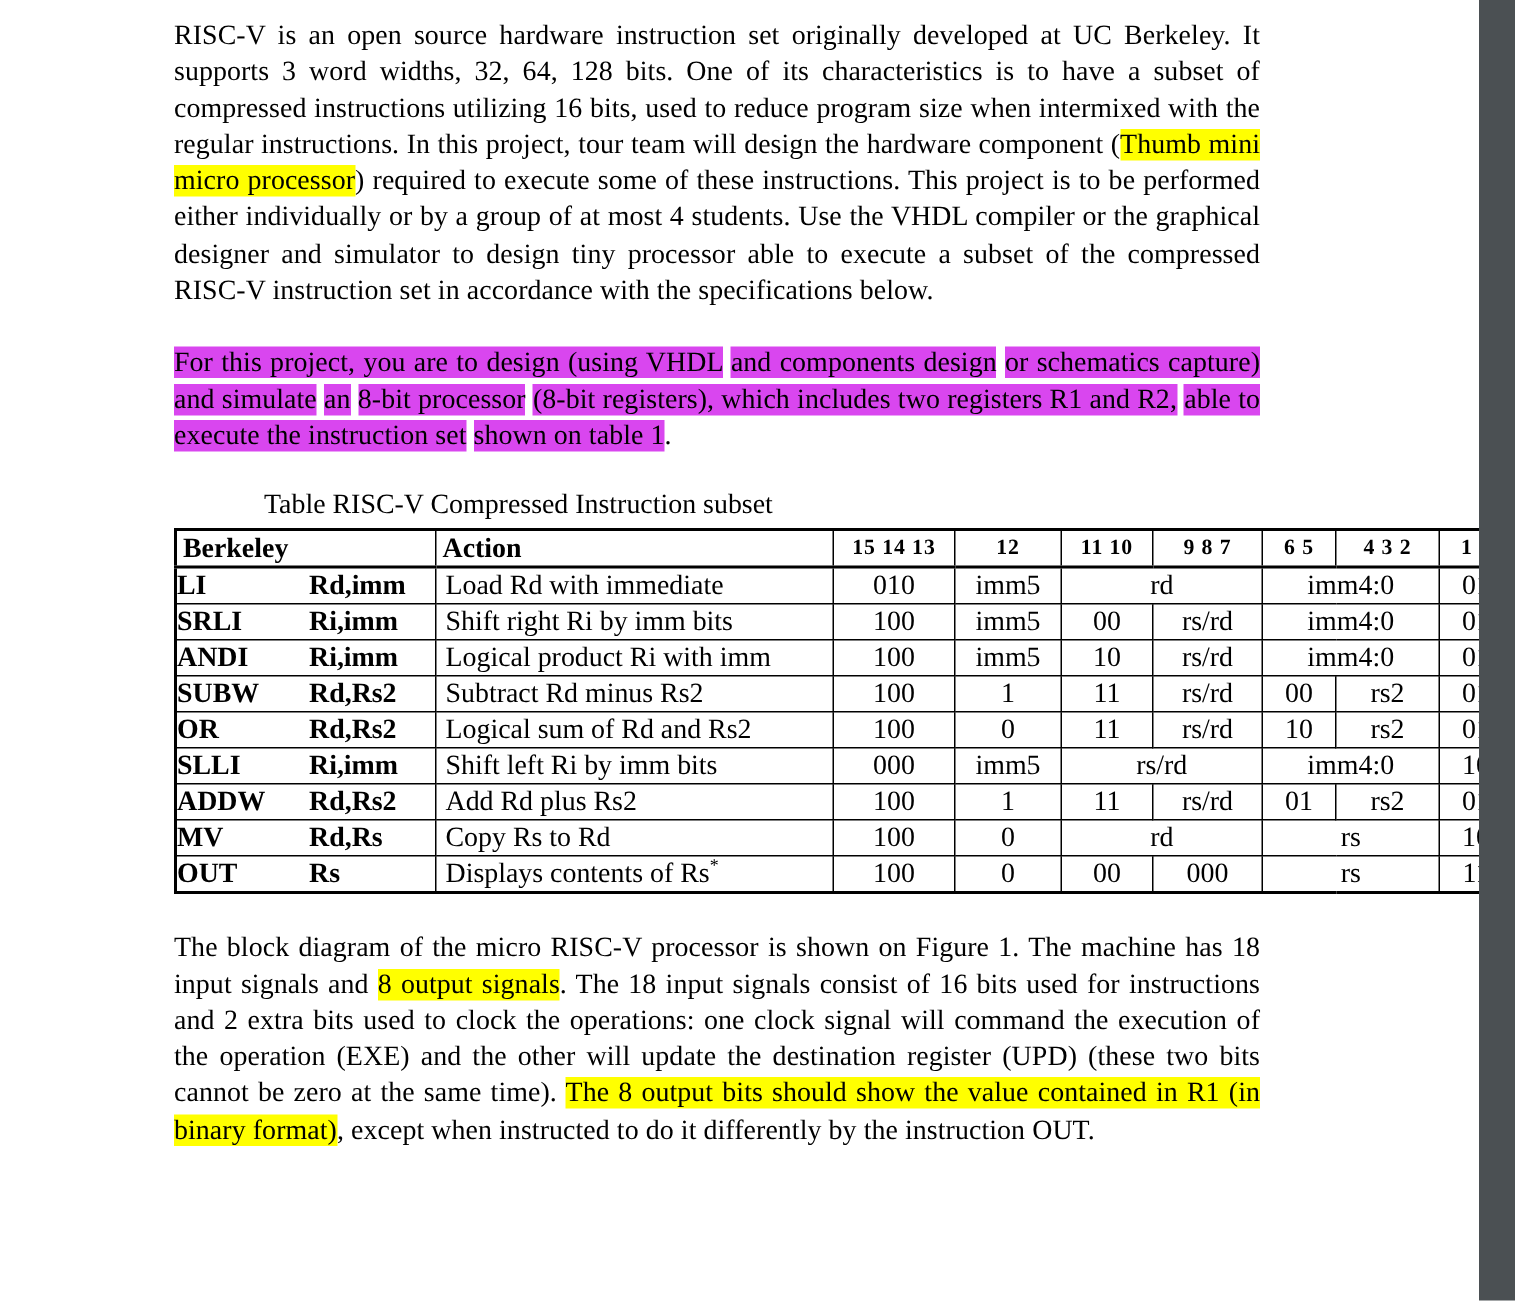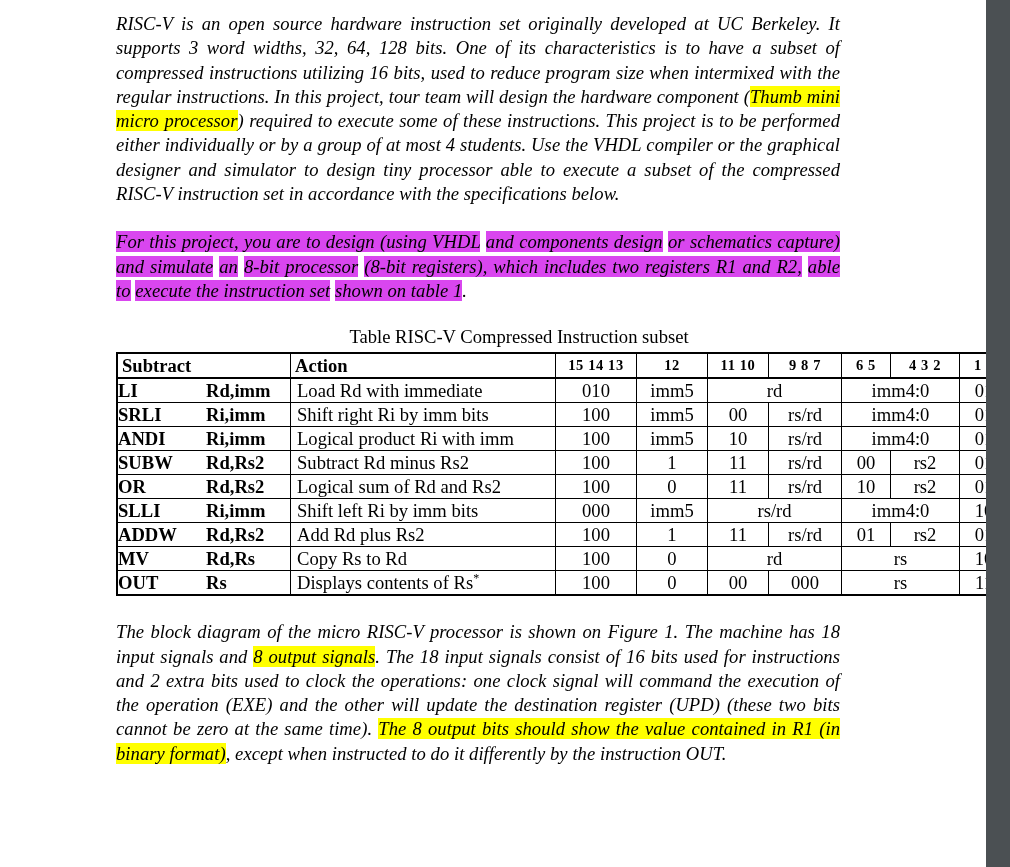--- a/index.html
+++ b/index.html
@@ -44,7 +44,6 @@
     text-justify: inter-word;
     margin: 0;
     letter-spacing: 0.05px;
-    font-style: italic;
   }
   p.para-1 { margin-top: 2px; }
   p.para-2 { margin-top: 24px; }

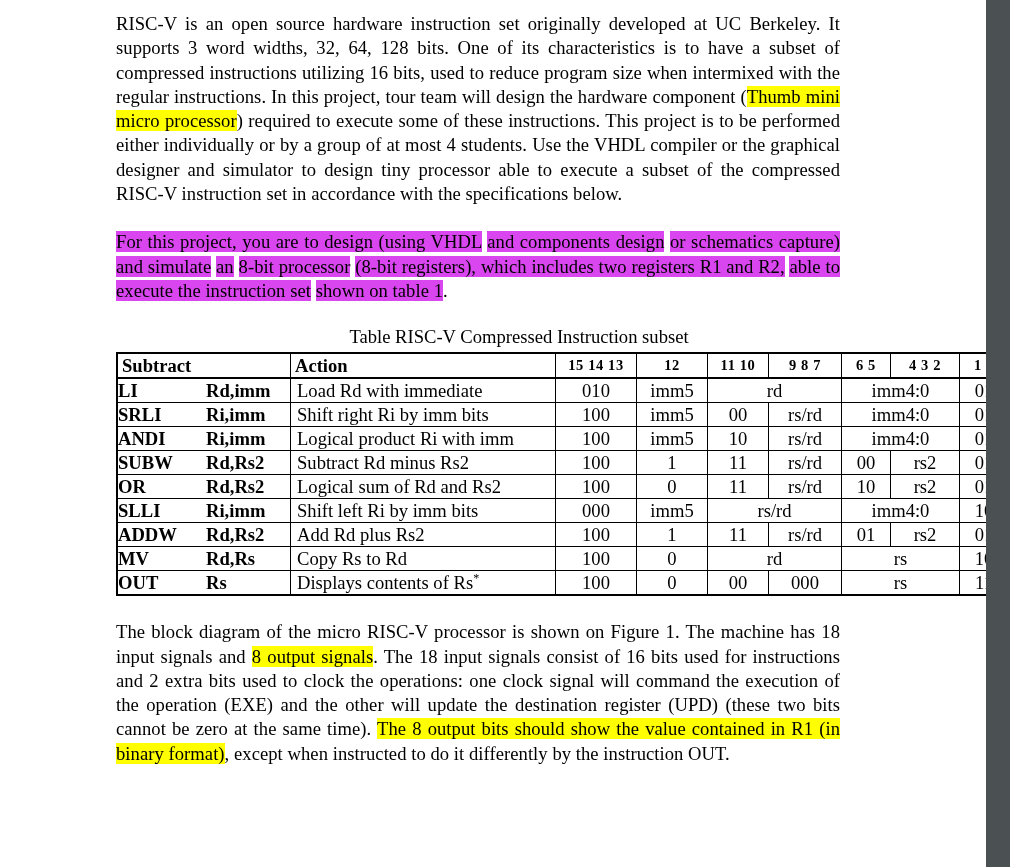--- a/index.html
+++ b/index.html
@@ -65,7 +65,6 @@
   }
   .table-caption {
     font-size: 18.6px;
-    text-align: center;
     margin: 0 0 4px 0;
     padding-left: 60px;
   }

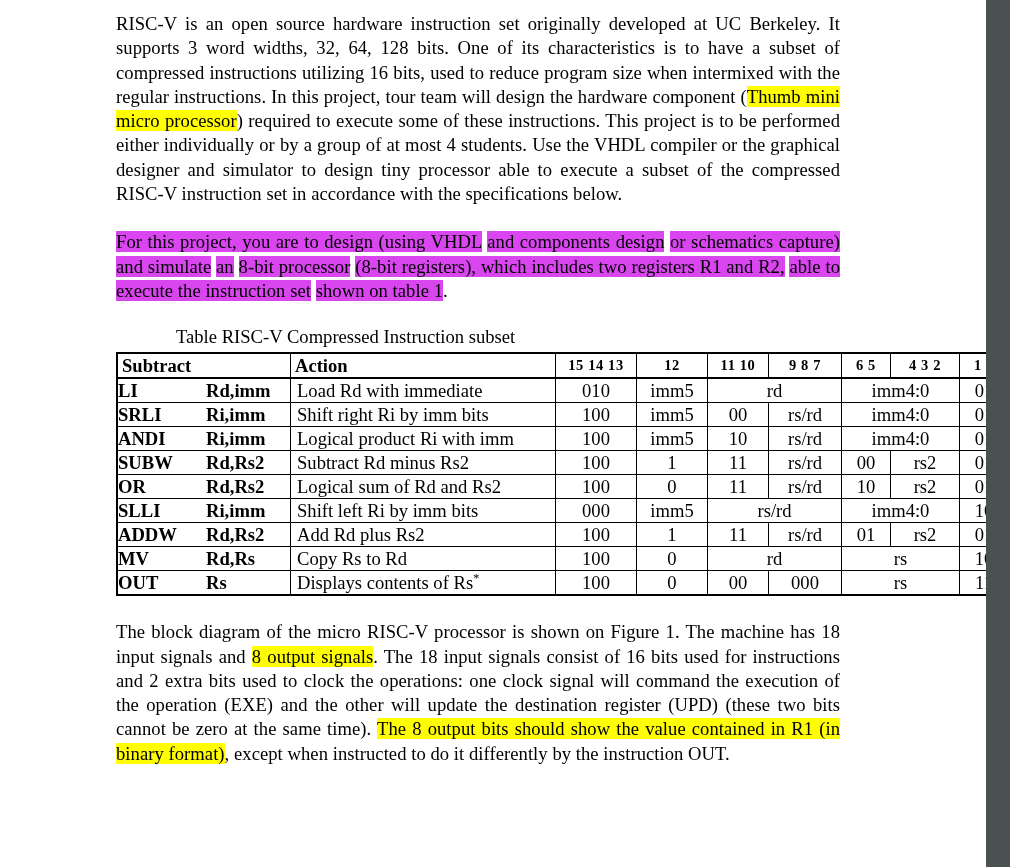--- a/index.html
+++ b/index.html
@@ -152,7 +152,7 @@
     <table class="isa">
       <thead>
         <tr>
-            <th class="hdr-left" style="width: 164px;">Subtract</th>
+            <th class="hdr-left" style="width: 164px;">Berkeley</th>
             <th class="hdr-left" style="width: 256px;">Action</th>
             <th class="" style="width: 72px;">15 14 13</th>
             <th class="" style="width: 62px;">12</th>

